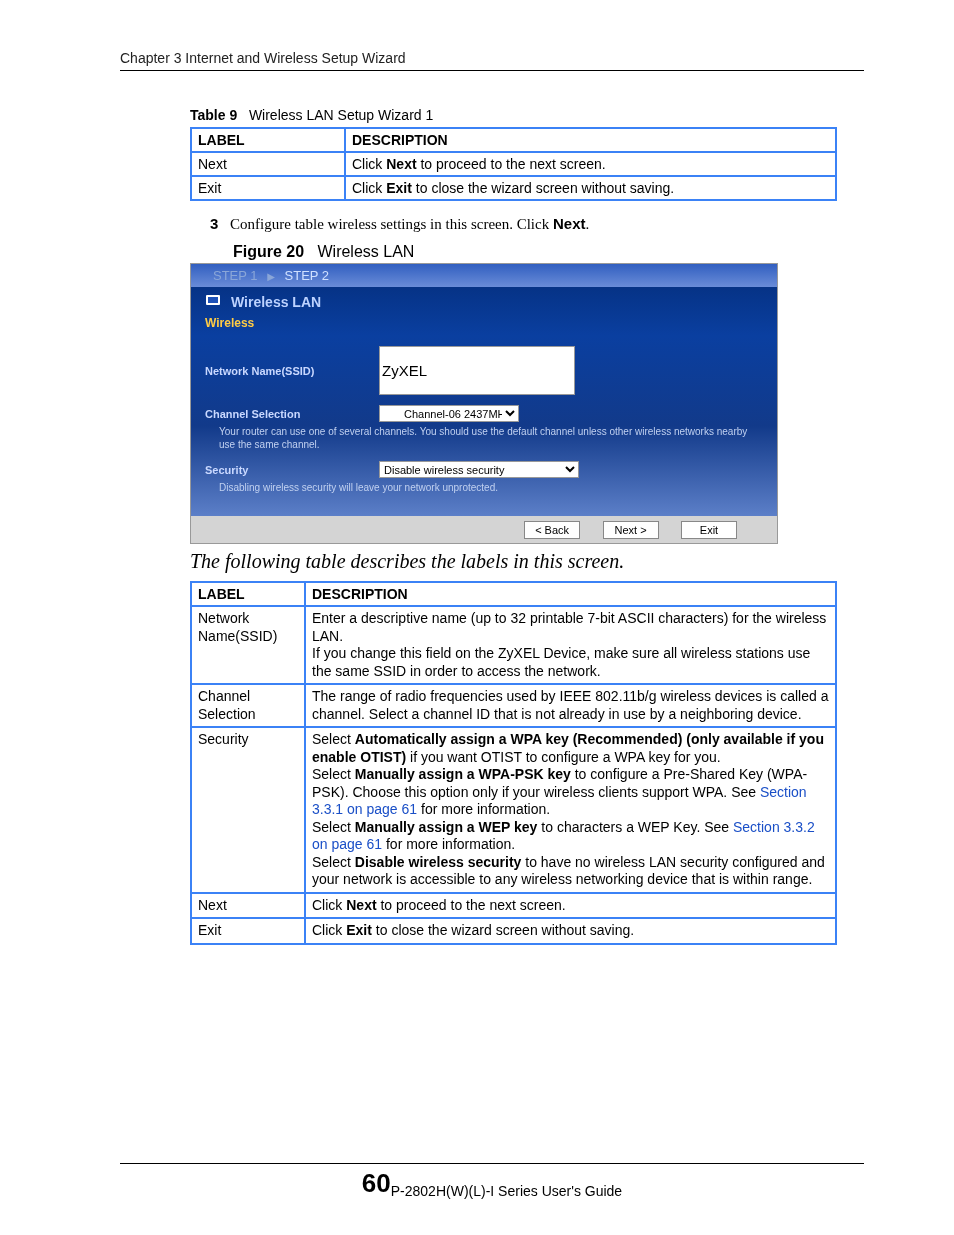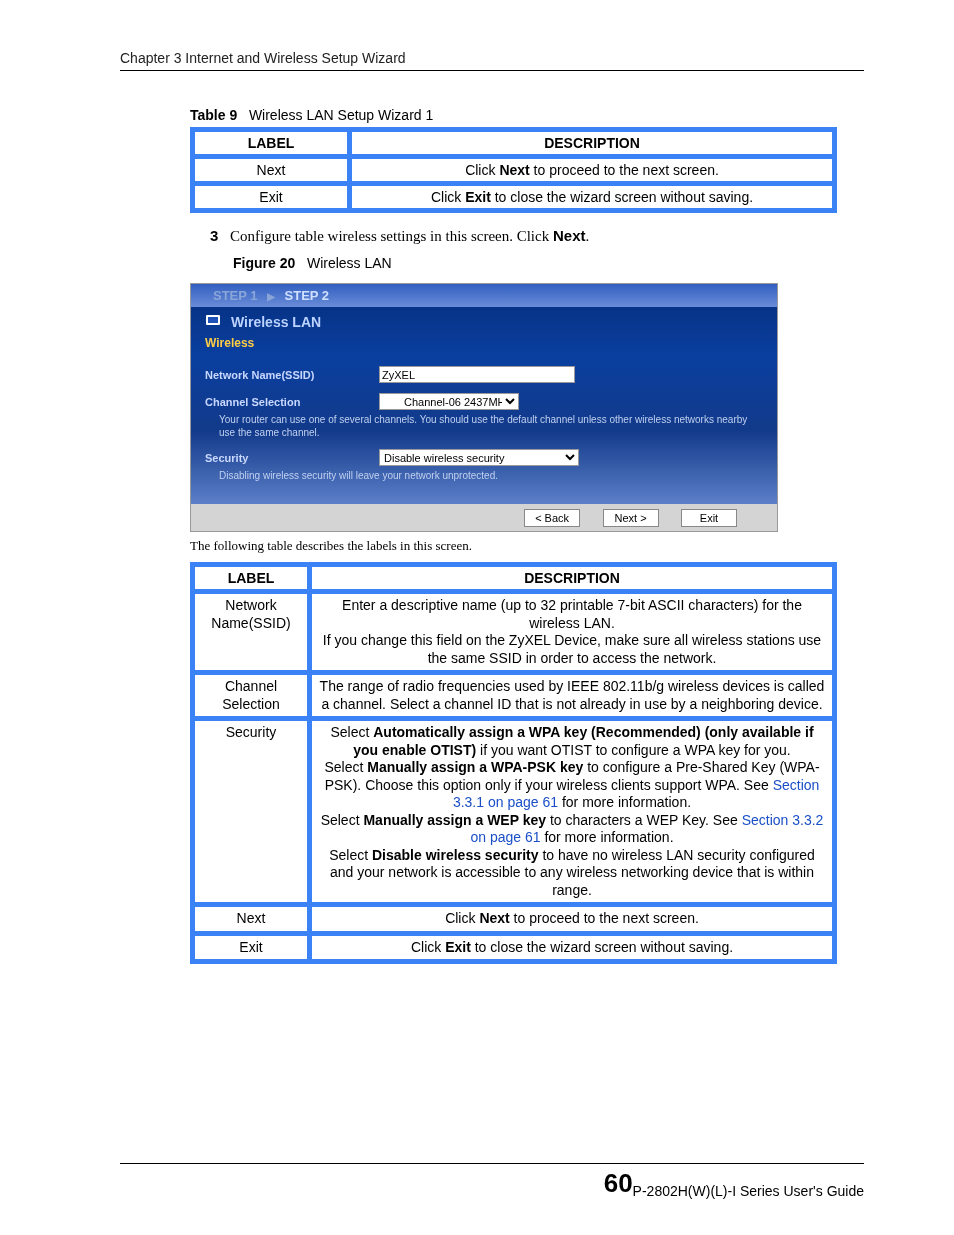--- a/index.html
+++ b/index.html
@@ -38,8 +38,8 @@
     color: #000;
   }
   .doc-table th, .doc-table td {
-    border: 5px solid #3b82f6;
-    text-align: center;
+    border: 2px solid #3b82f6;
+    text-align: left;
     vertical-align: top;
     padding: 3px 6px;
     font-weight: normal;

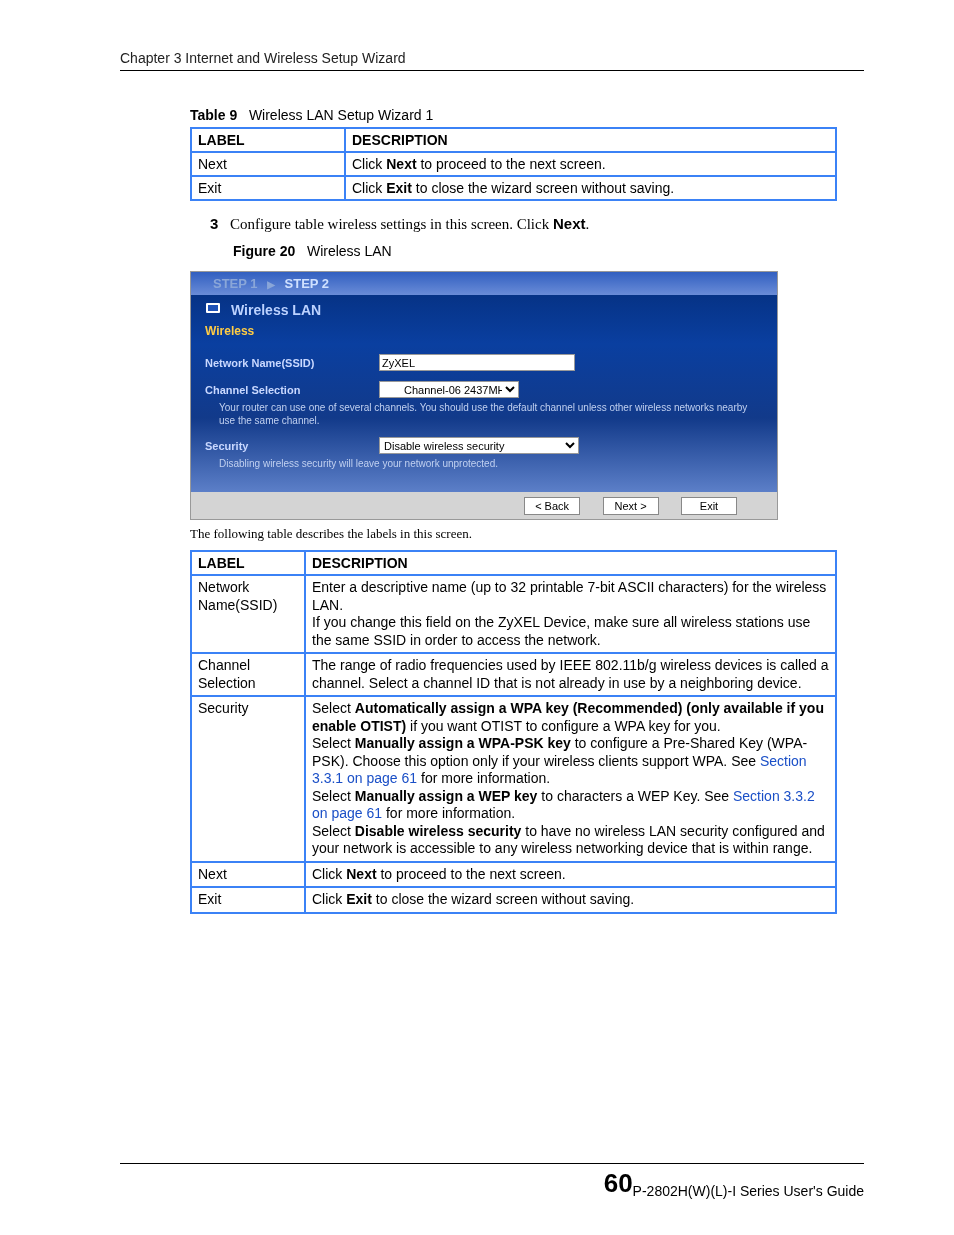--- a/index.html
+++ b/index.html
@@ -56,8 +56,8 @@
   }
   .step-line .num { font-weight: bold; font-family: Arial, sans-serif; margin-right: 8px;}
   .figure-caption {
-    font-size: 14px;
-    margin: 6px 0 12px 70px;
+    font-size: 16px;
+    margin: 6px 0 2px 70px;
     padding-left: 43px;
   }
   .figure-caption .bold { font-weight: bold; }

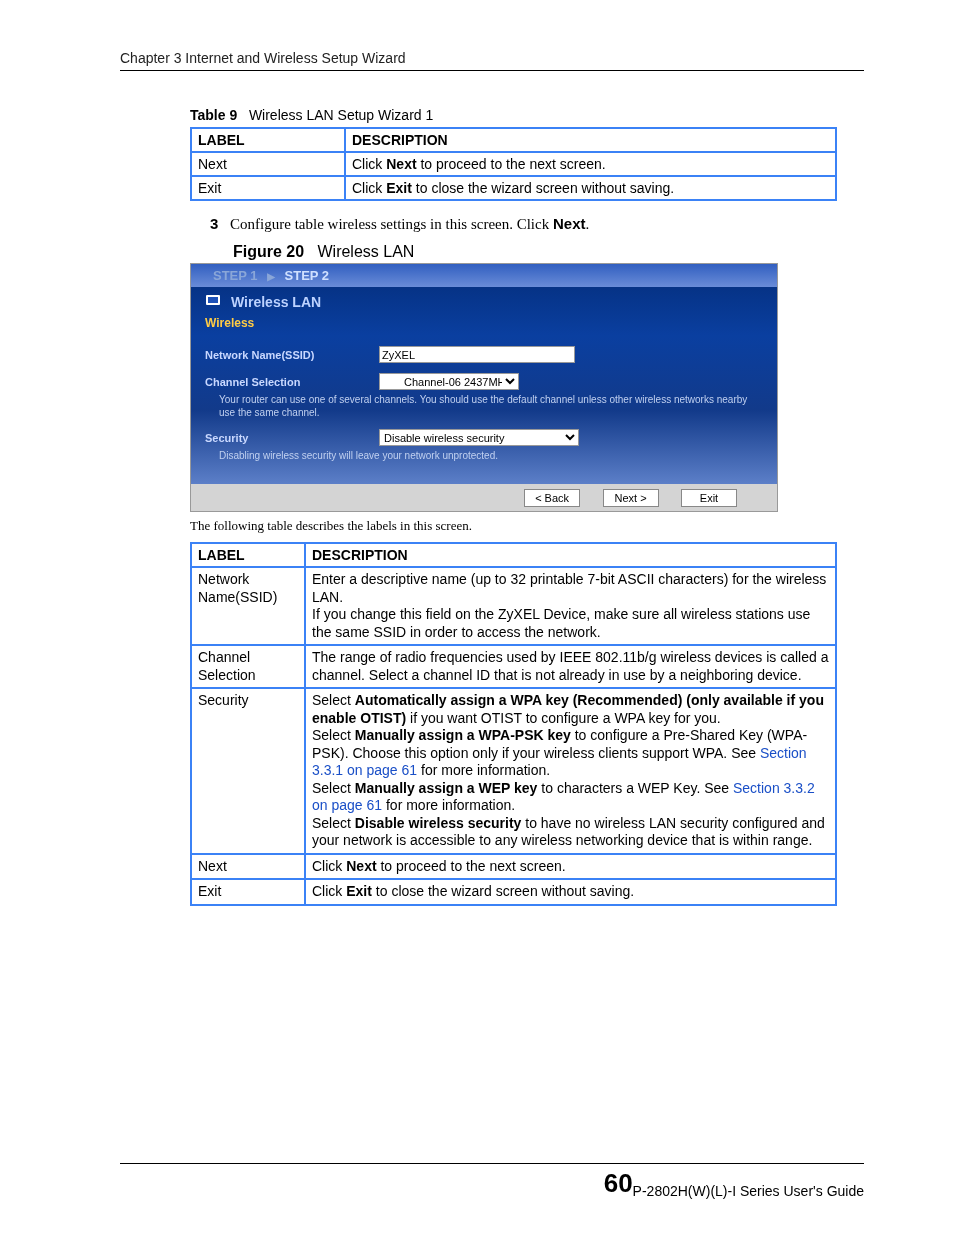--- a/index.html
+++ b/index.html
@@ -75,7 +75,7 @@
     background: linear-gradient(#315fc0, #6a8cd8);
     padding: 4px 22px;
     font-size: 13px;
-    font-weight: bold;
+    font-weight: normal;
   }
   .fig-steps .step1 { color: #8aa6d8; }
   .fig-steps .arrow { color:#8aa6d8; font-size:10px; margin:0 6px; }

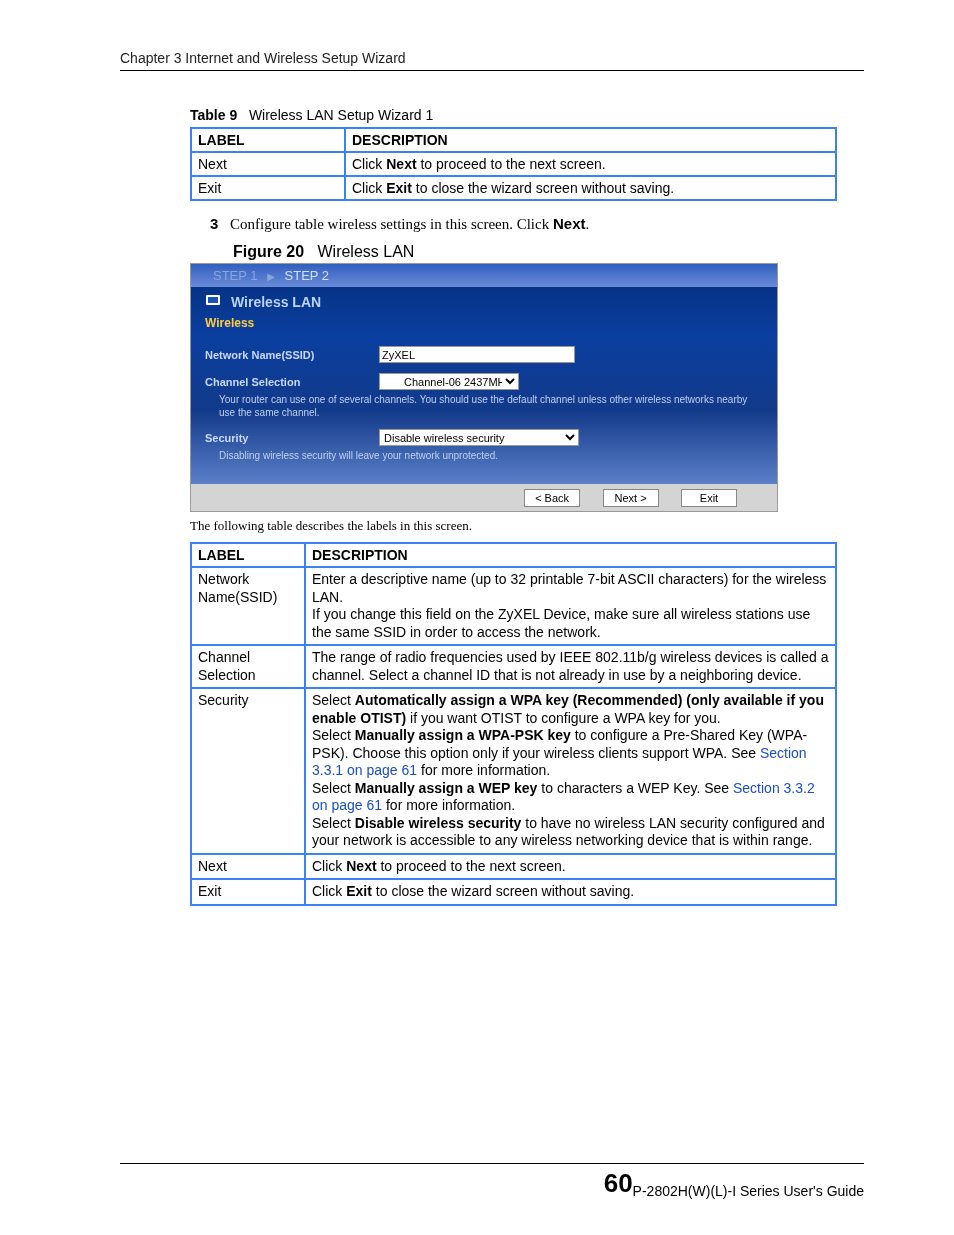--- a/index.html
+++ b/index.html
@@ -116,8 +116,8 @@
   }
   .fig-row input[type="text"] {
     height: 15px;
-    font-size: 11px;
-    padding: 0 2px;
+    font-size: 15px;
+    padding: 16px 2px;
     width: 190px;
     border: 1px solid #999;
     background:#fff;

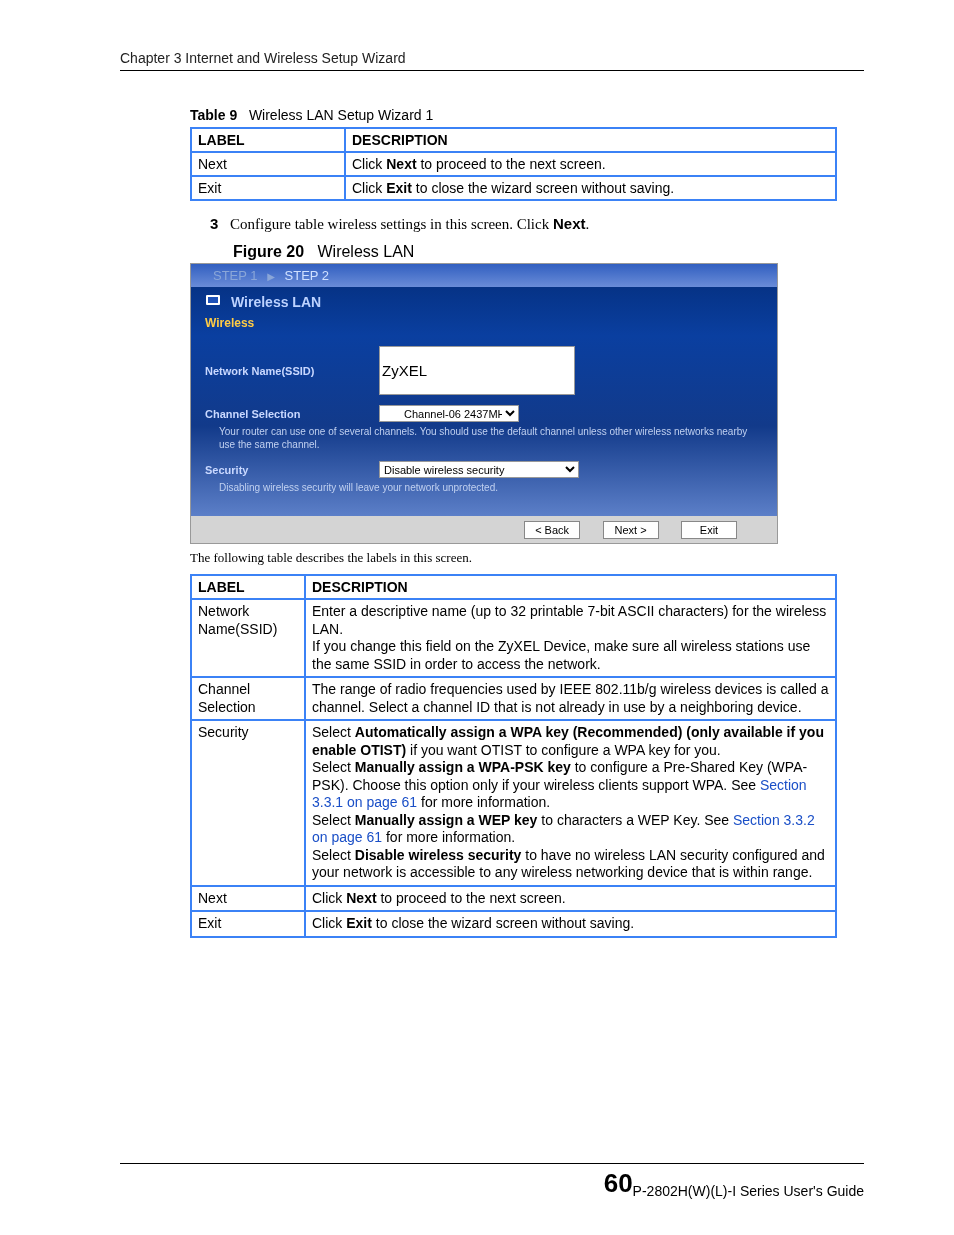--- a/index.html
+++ b/index.html
@@ -153,8 +153,9 @@
   }
   .body-para {
     font-family: "Times New Roman", Times, serif;
-    font-size: 13px;
+    font-size: 20px;
     margin: 4px 0 8px 70px;
+    font-style: italic;
   }
   .doc-table10 {
     width: 647px;

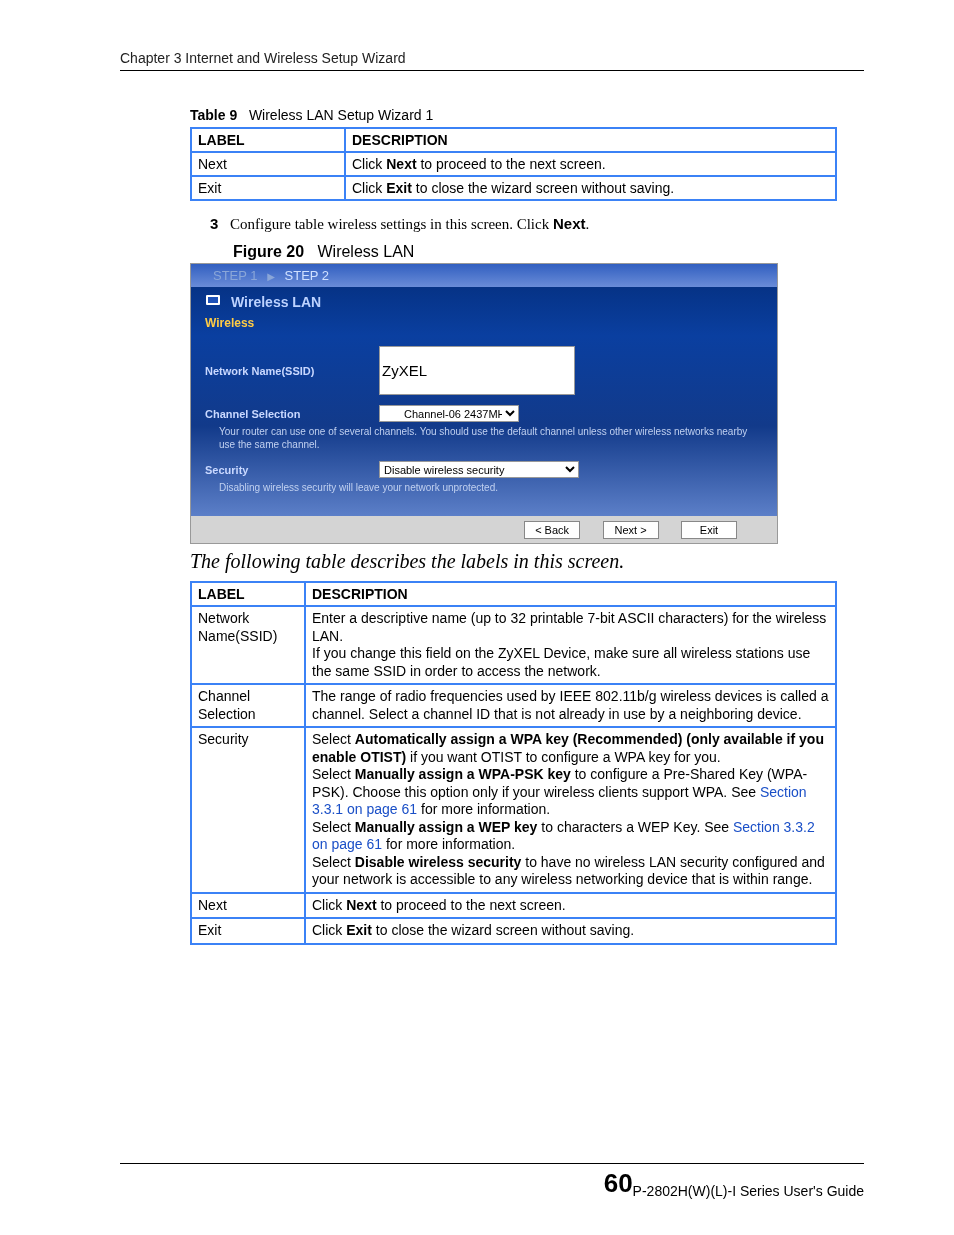--- a/index.html
+++ b/index.html
@@ -176,7 +176,7 @@
   }
   .footer-row {
     display: flex;
-    justify-content: flex-end;
+    justify-content: center;
     align-items: flex-end;
   }
   .page-number {

